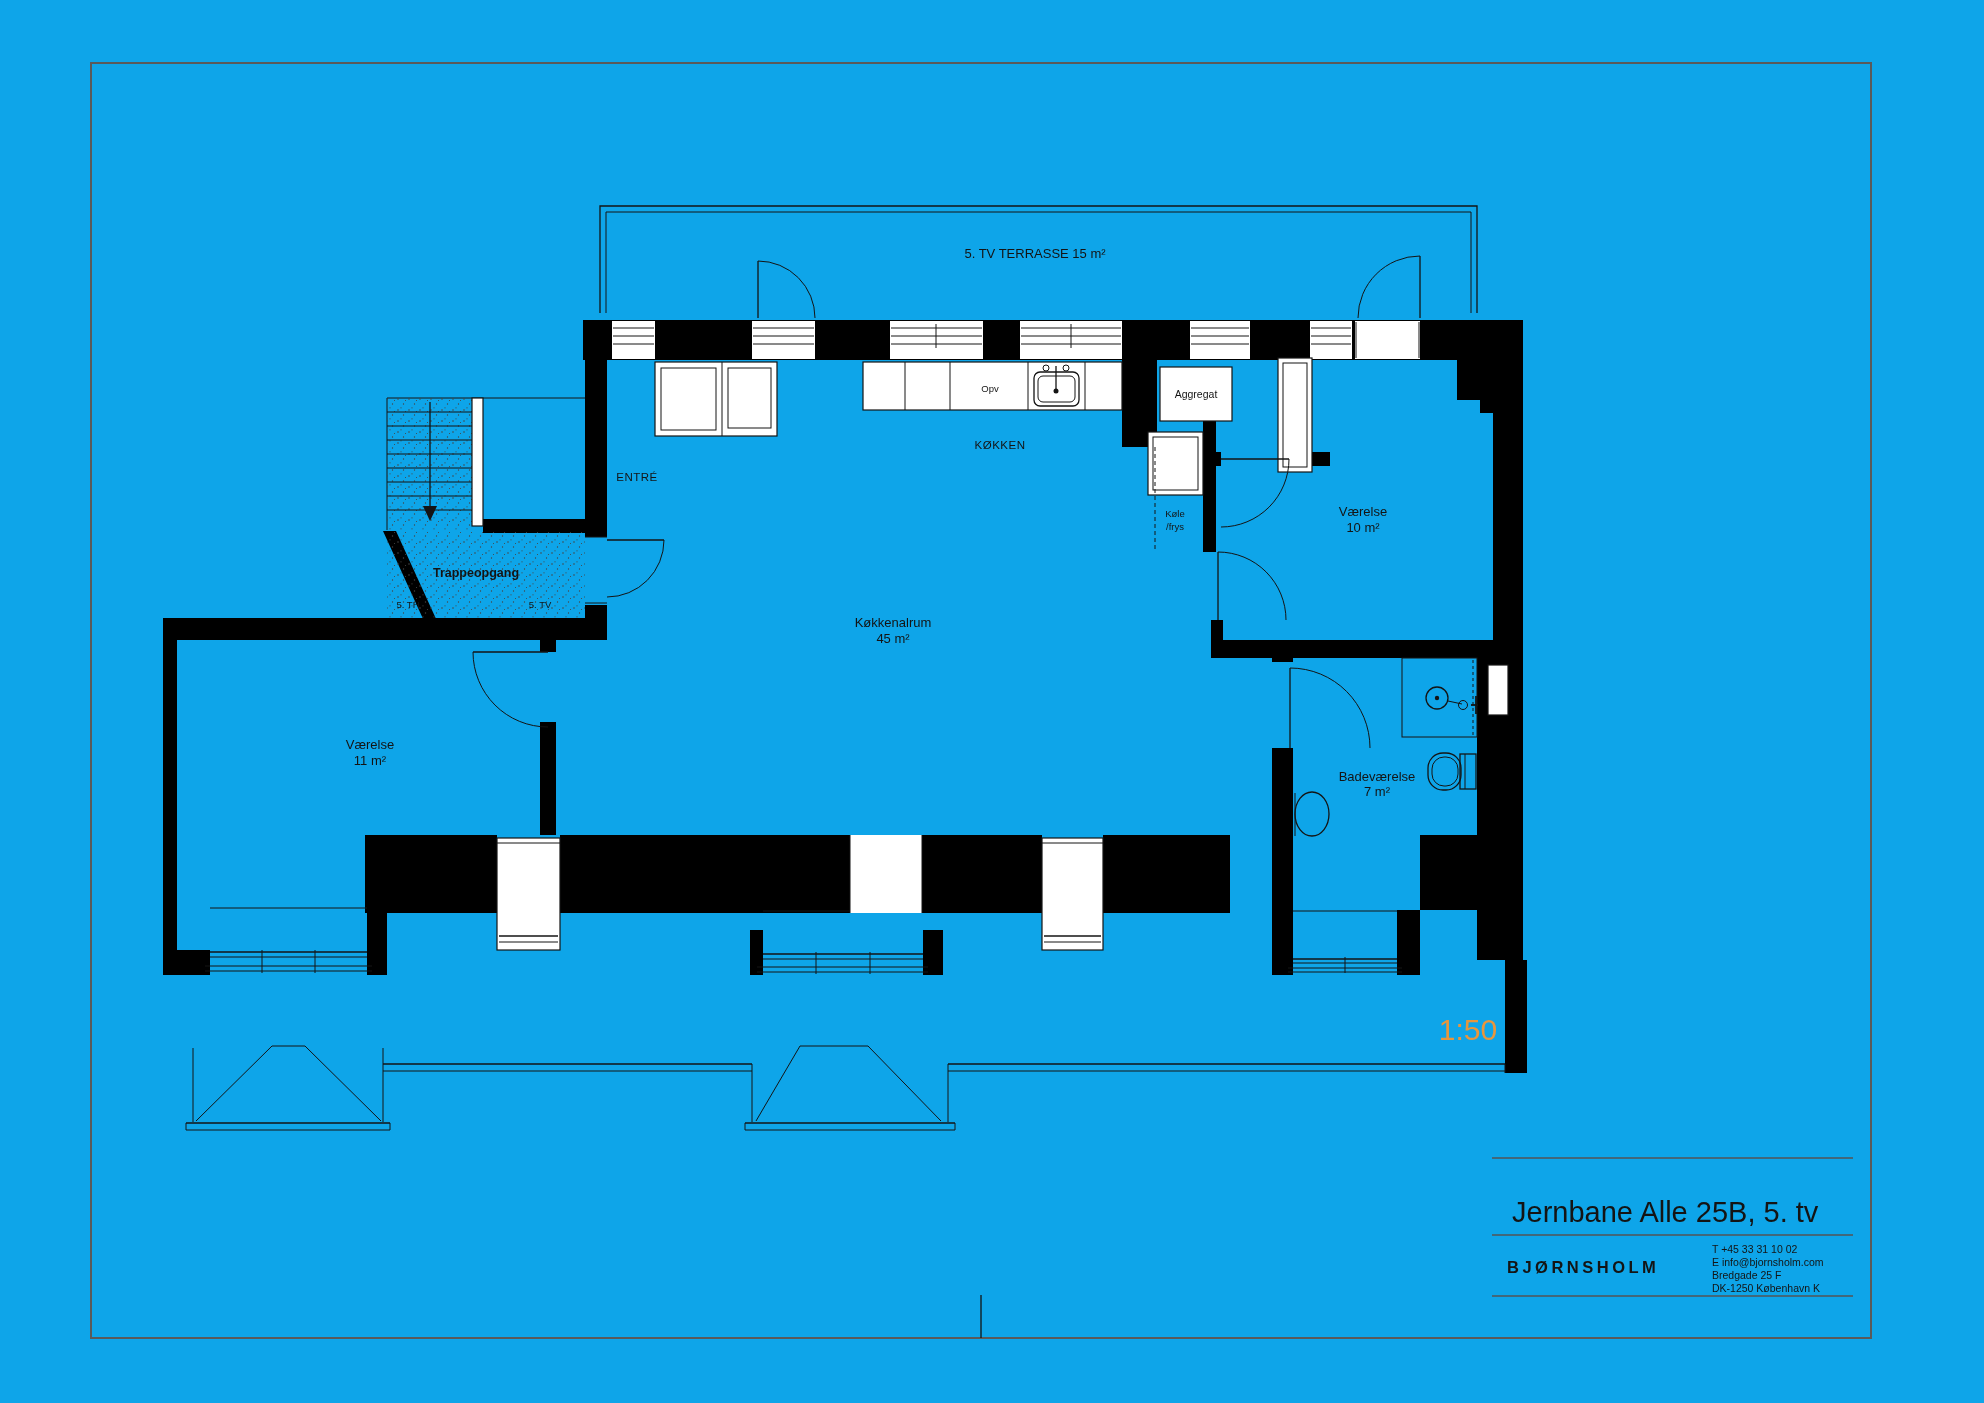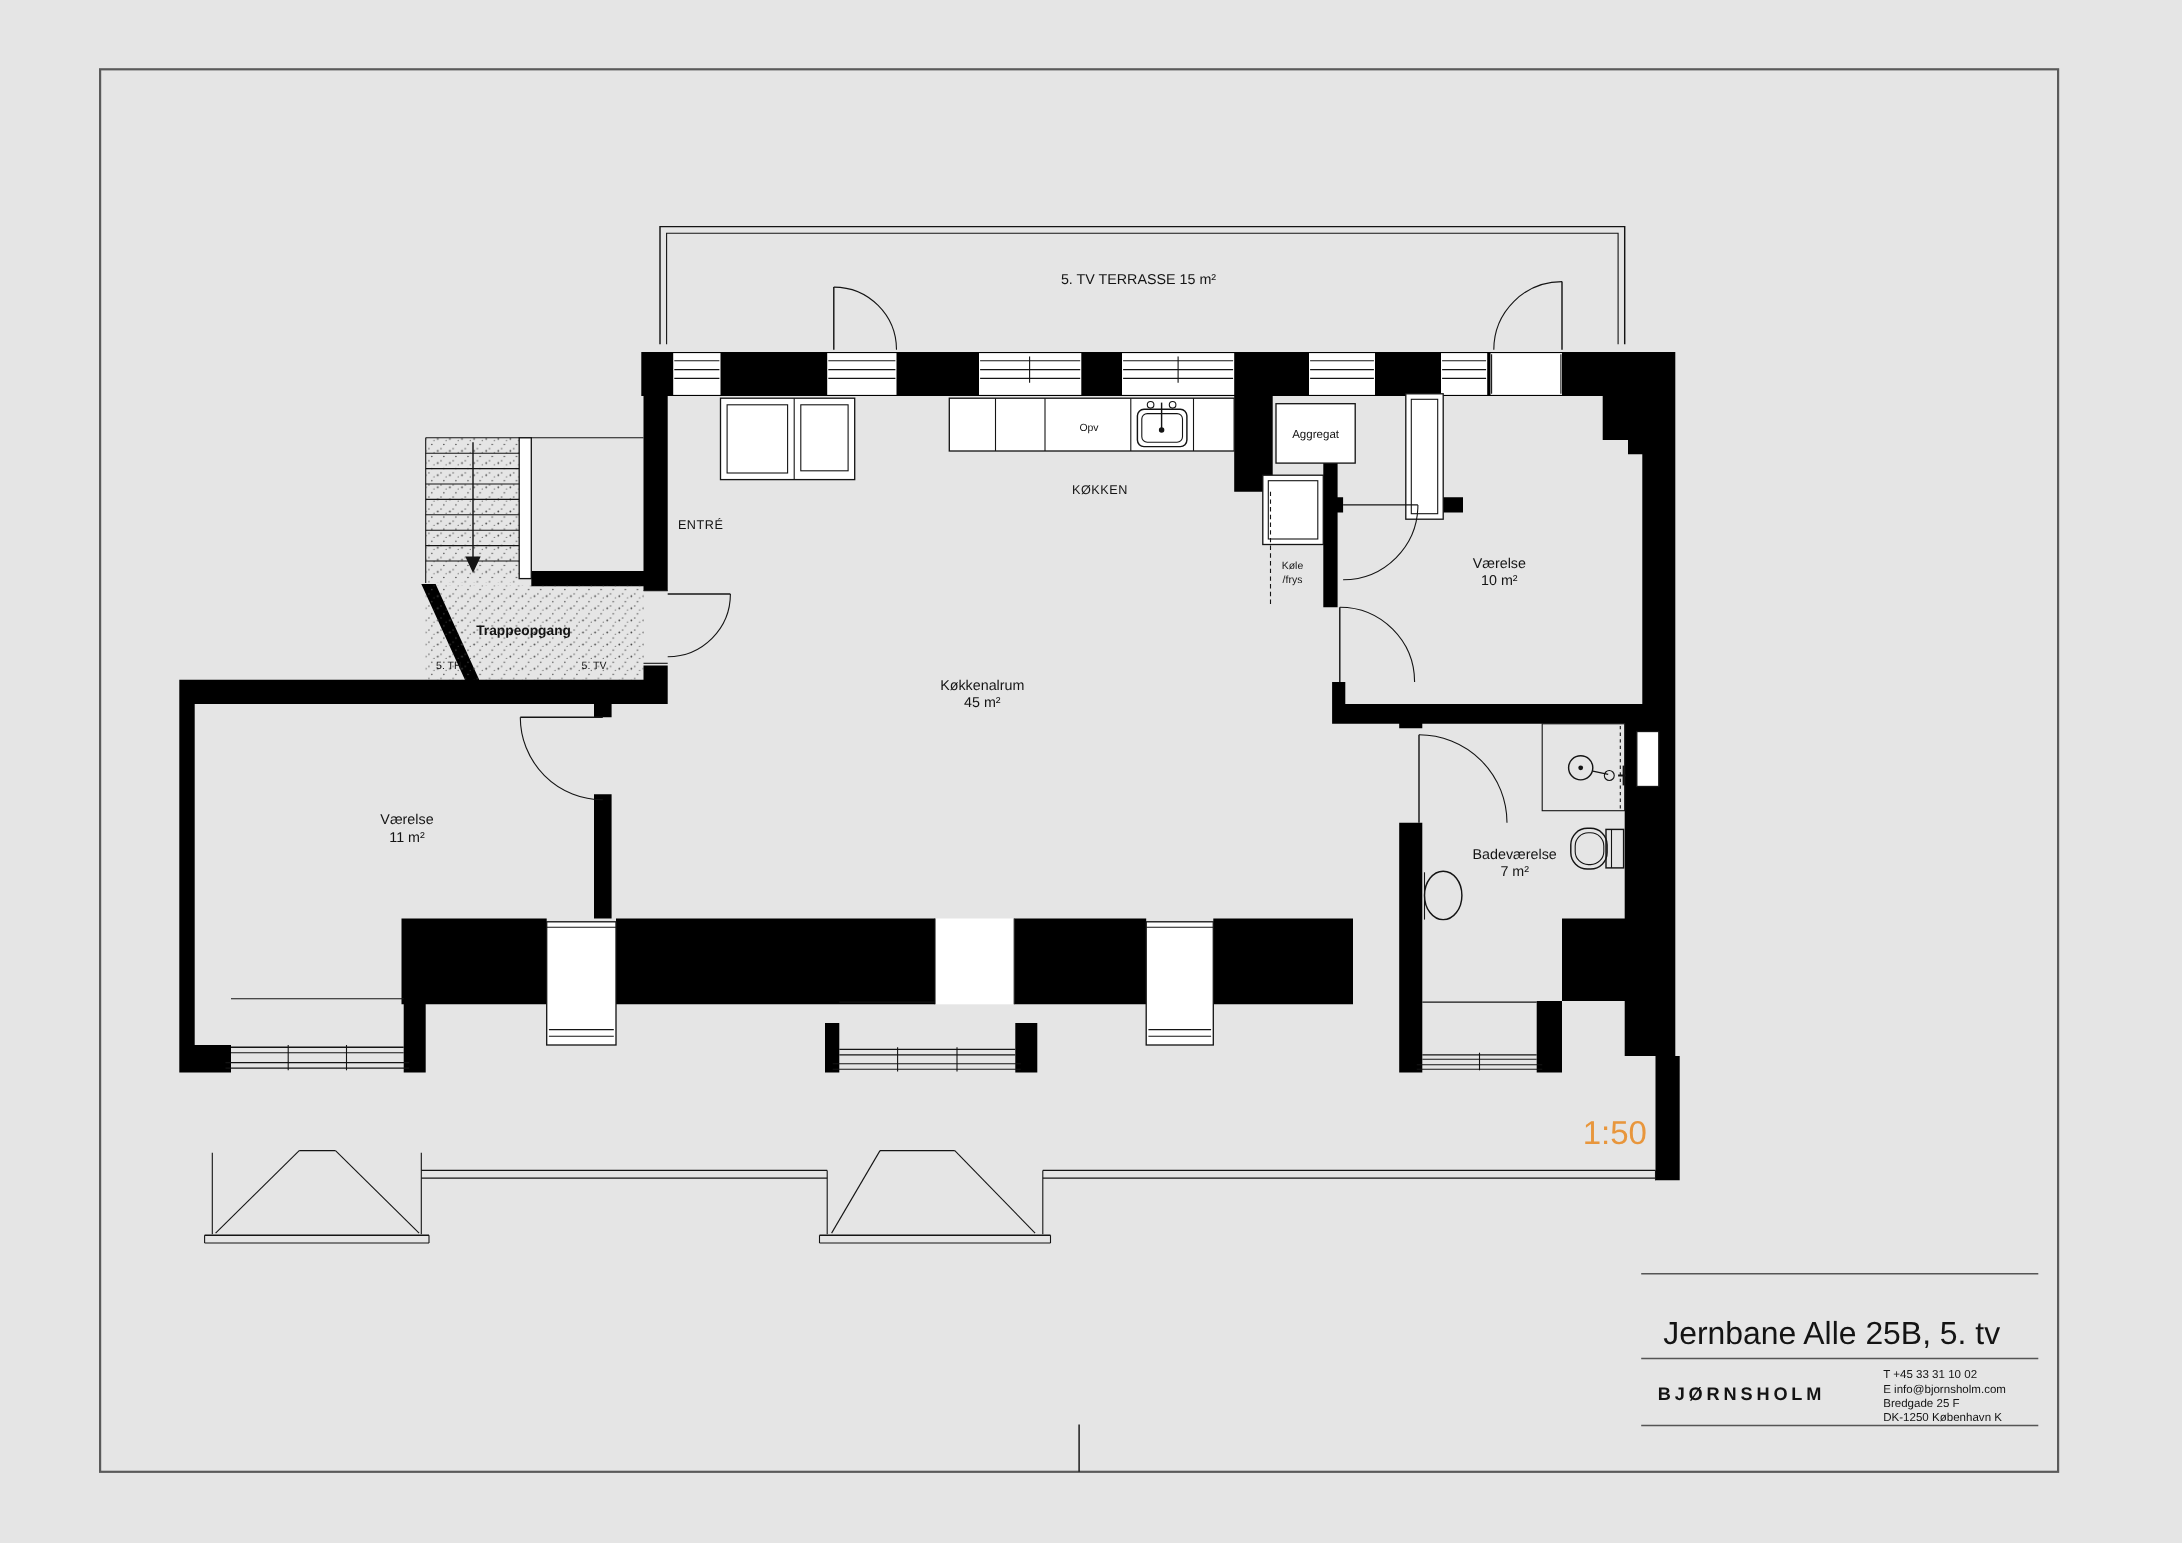--- a/index.html
+++ b/index.html
@@ -3,7 +3,7 @@
 <meta charset="utf-8">
 <style>
   html,body{margin:0;padding:0;background:#fff;}
-  #canvas{position:relative;width:1984px;height:1403px;background:#e5e5e5;overflow:hidden;
+  #canvas{position:relative;width:1984px;height:1403px;background:#0ea5e9;overflow:hidden;
           font-family:"Liberation Sans", sans-serif;}
   svg{position:absolute;left:0;top:0;}
   .wall{fill:#000;stroke:none;}

